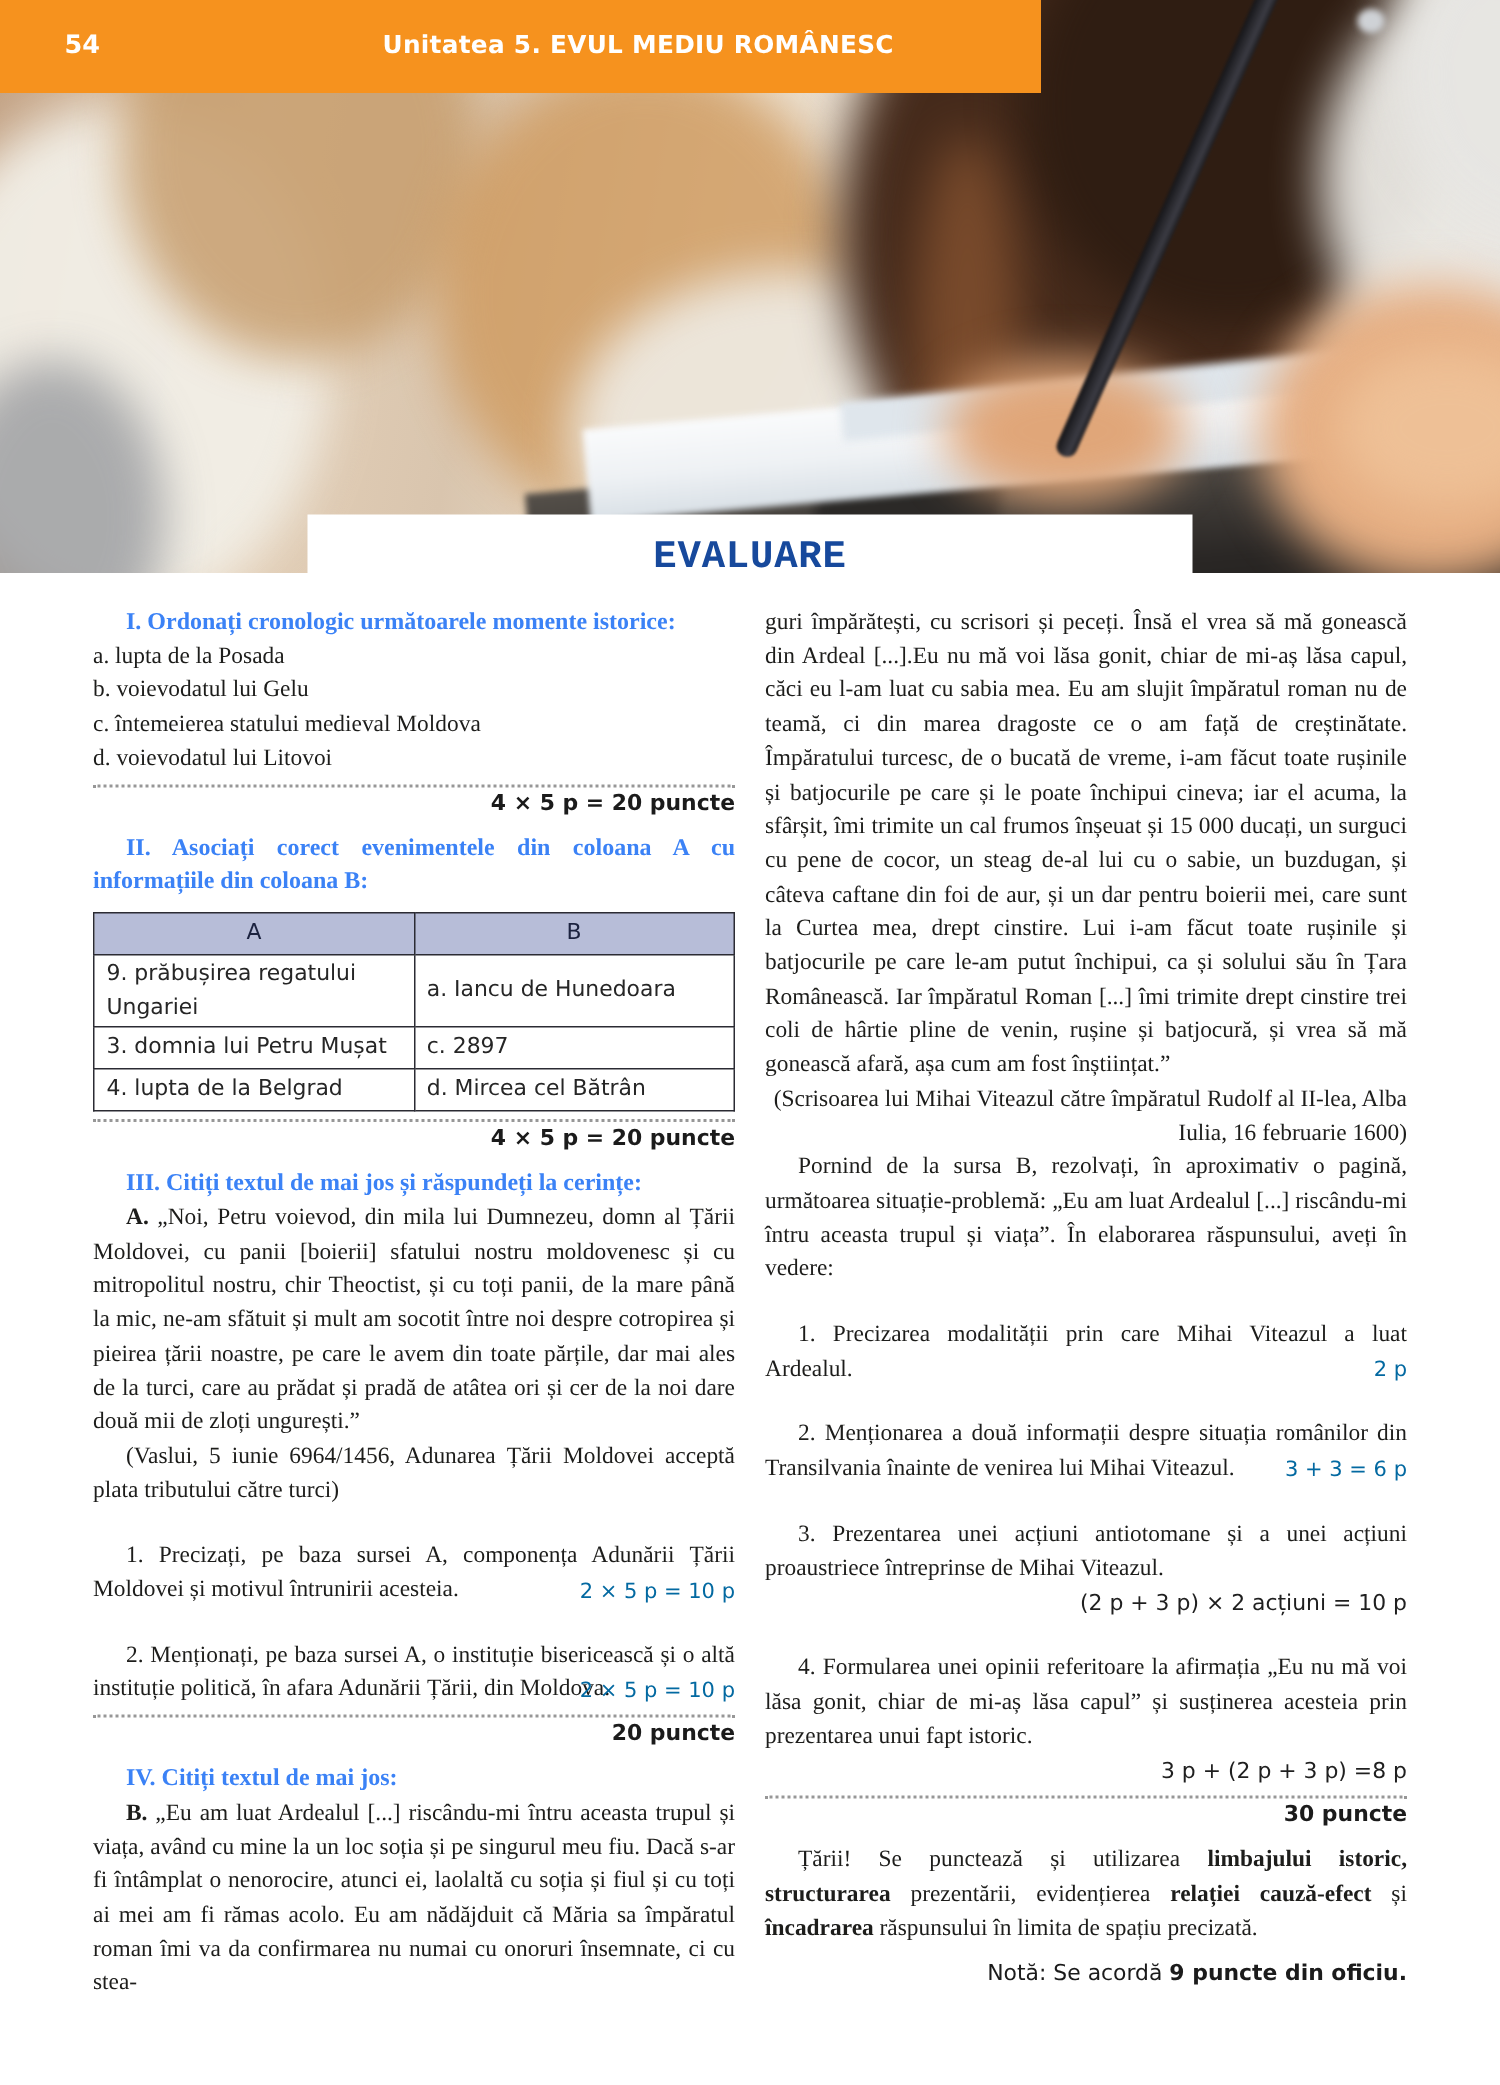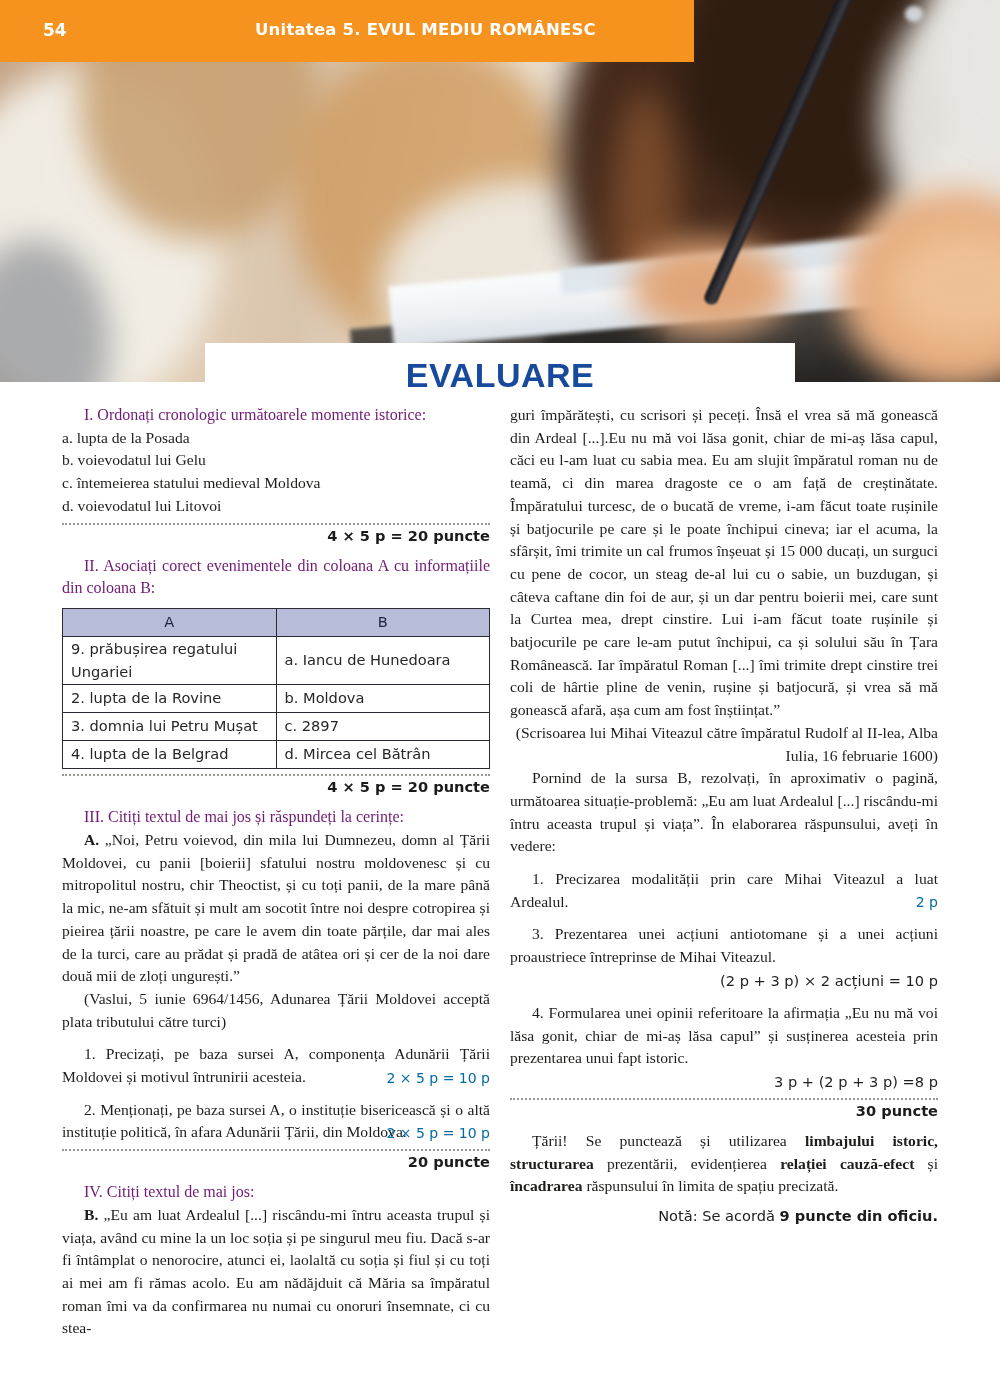--- a/index.html
+++ b/index.html
@@ -47,8 +47,8 @@
 
   
   .evalbox{position:absolute;left:205px;top:343px;width:590px;height:74px;background:#fff;}
-  .evalbox h1{margin:13px 0 0 0;text-align:center;font-family:Liberation Sans, sans-serif;
-              font-size:34px;font-weight:bold;color:#17499C;letter-spacing:.5px;}
+  .evalbox h1{margin:13px 0 0 0;text-align:center;font-family:Liberation Mono, monospace;
+              font-size:26px;font-weight:bold;color:#17499C;letter-spacing:.5px;}
 
   
   .content{position:absolute;left:62px;top:404px;width:876px;display:flex;gap:20px;}

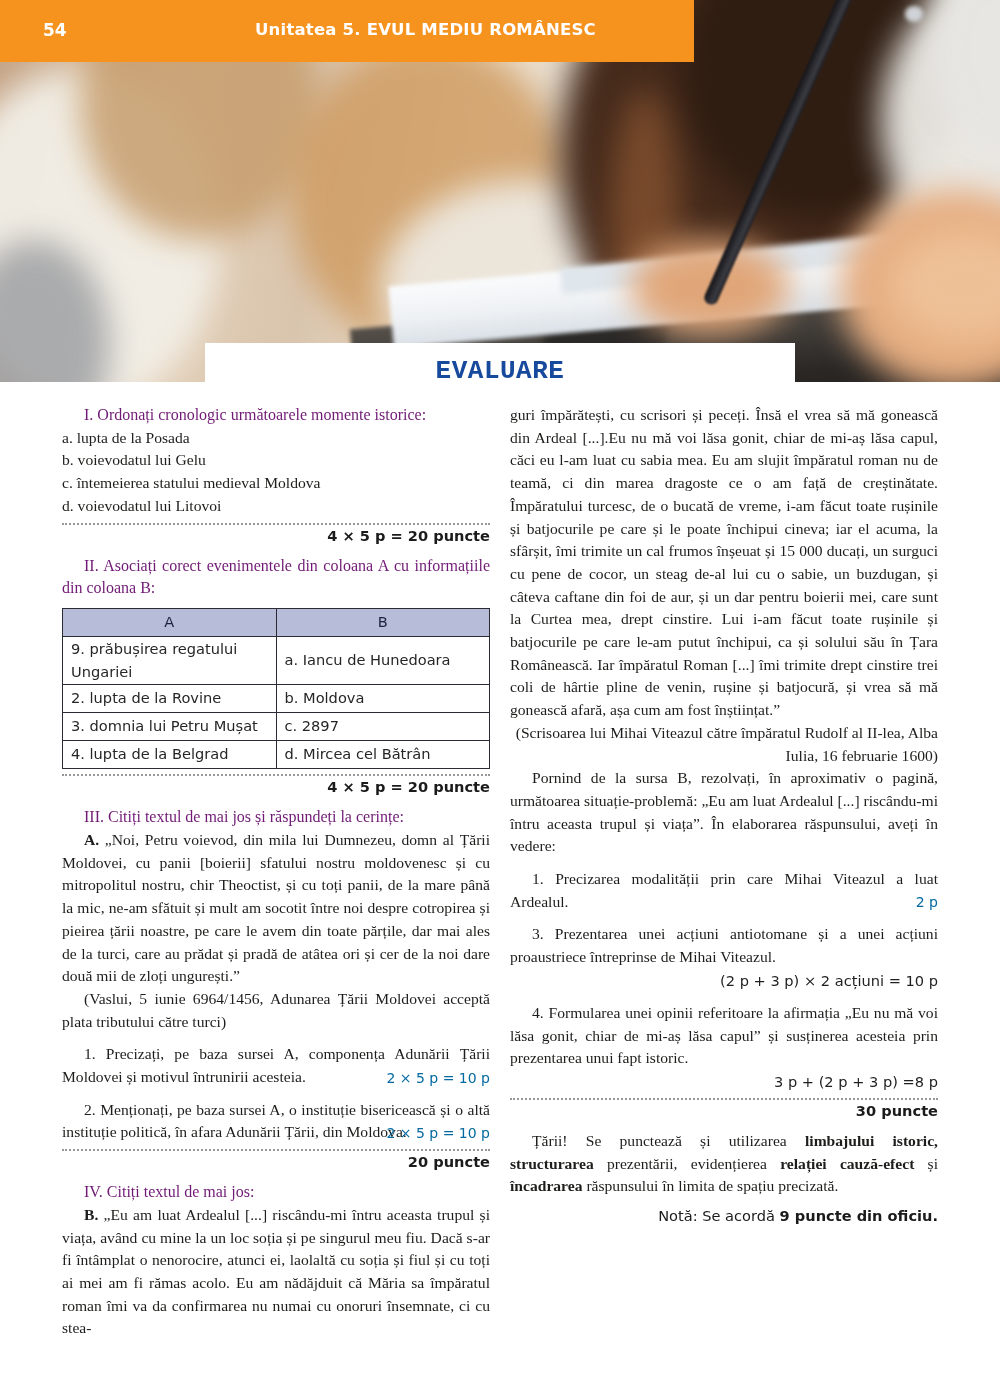--- a/index.html
+++ b/index.html
@@ -53,7 +53,7 @@
   
   .content{position:absolute;left:62px;top:404px;width:876px;display:flex;gap:20px;}
   .col{width:428px;font-size:15.6px;line-height:22.7px;text-align:justify;}
-  h3.sec{margin:0;font-size:16px;line-height:22.7px;font-weight:normal;color:#701a75;text-indent:22px;text-align:justify;}
+  h3.sec{margin:0;font-size:16px;line-height:22.7px;font-weight:bold;color:#3b82f6;text-indent:22px;text-align:justify;}
   p.para{margin:0;text-align:justify;}
   .indent{text-indent:22px;}
   .b{font-weight:bold;}

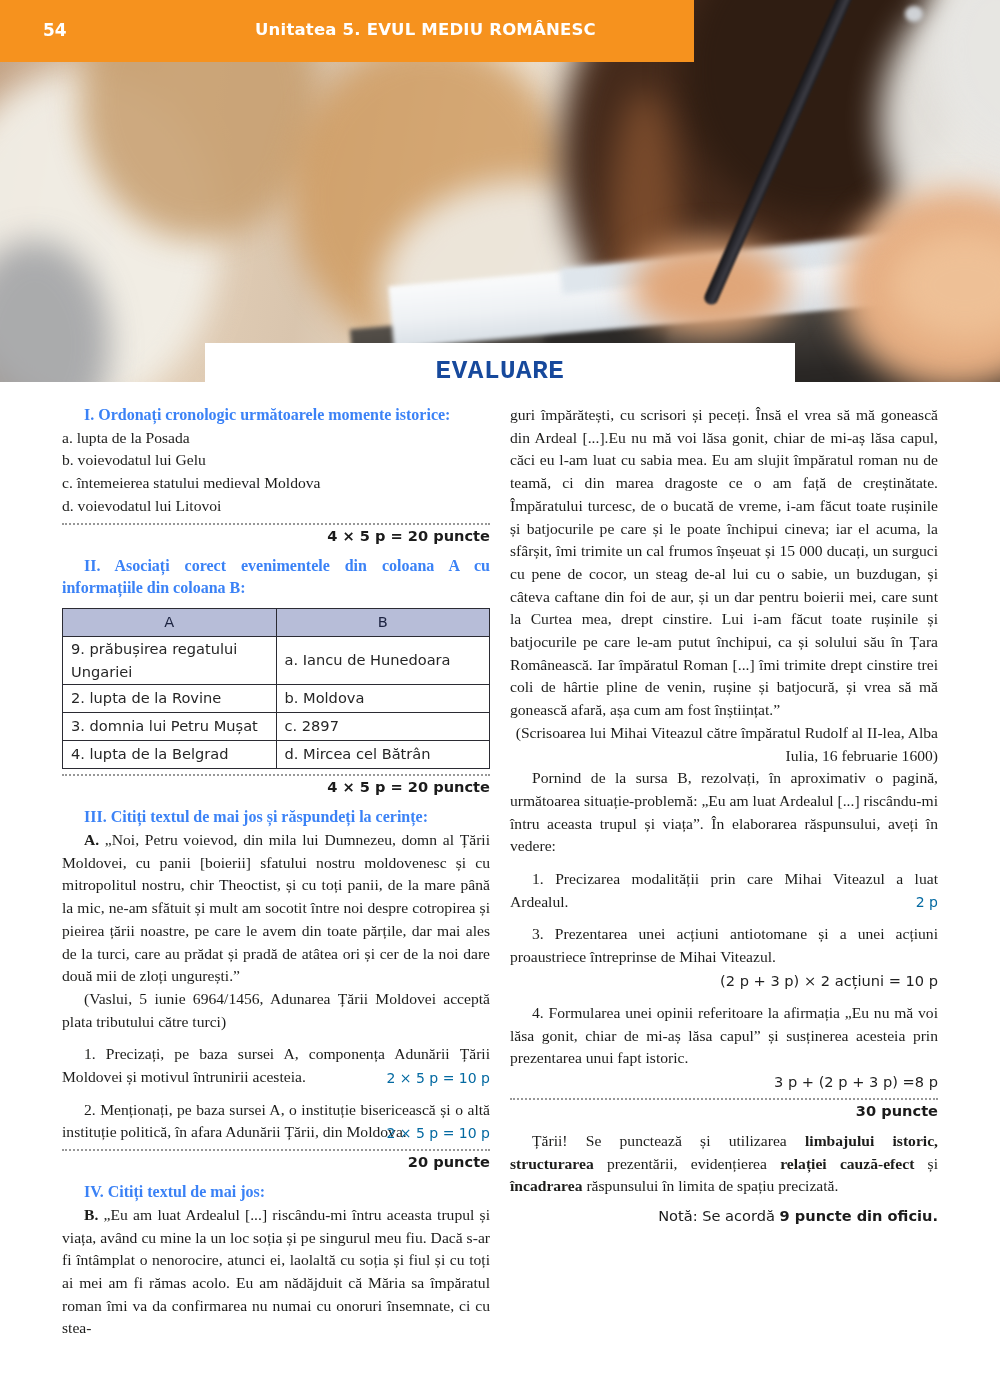--- a/index.html
+++ b/index.html
@@ -145,10 +145,6 @@
               <td>a. Iancu de Hunedoara</td>
             </tr>
             <tr>
-              <td>2. lupta de la Rovine</td>
-              <td>b. Moldova</td>
-            </tr>
-            <tr>
               <td>3. domnia lui Petru Mușat</td>
               <td>c. 2897</td>
             </tr>

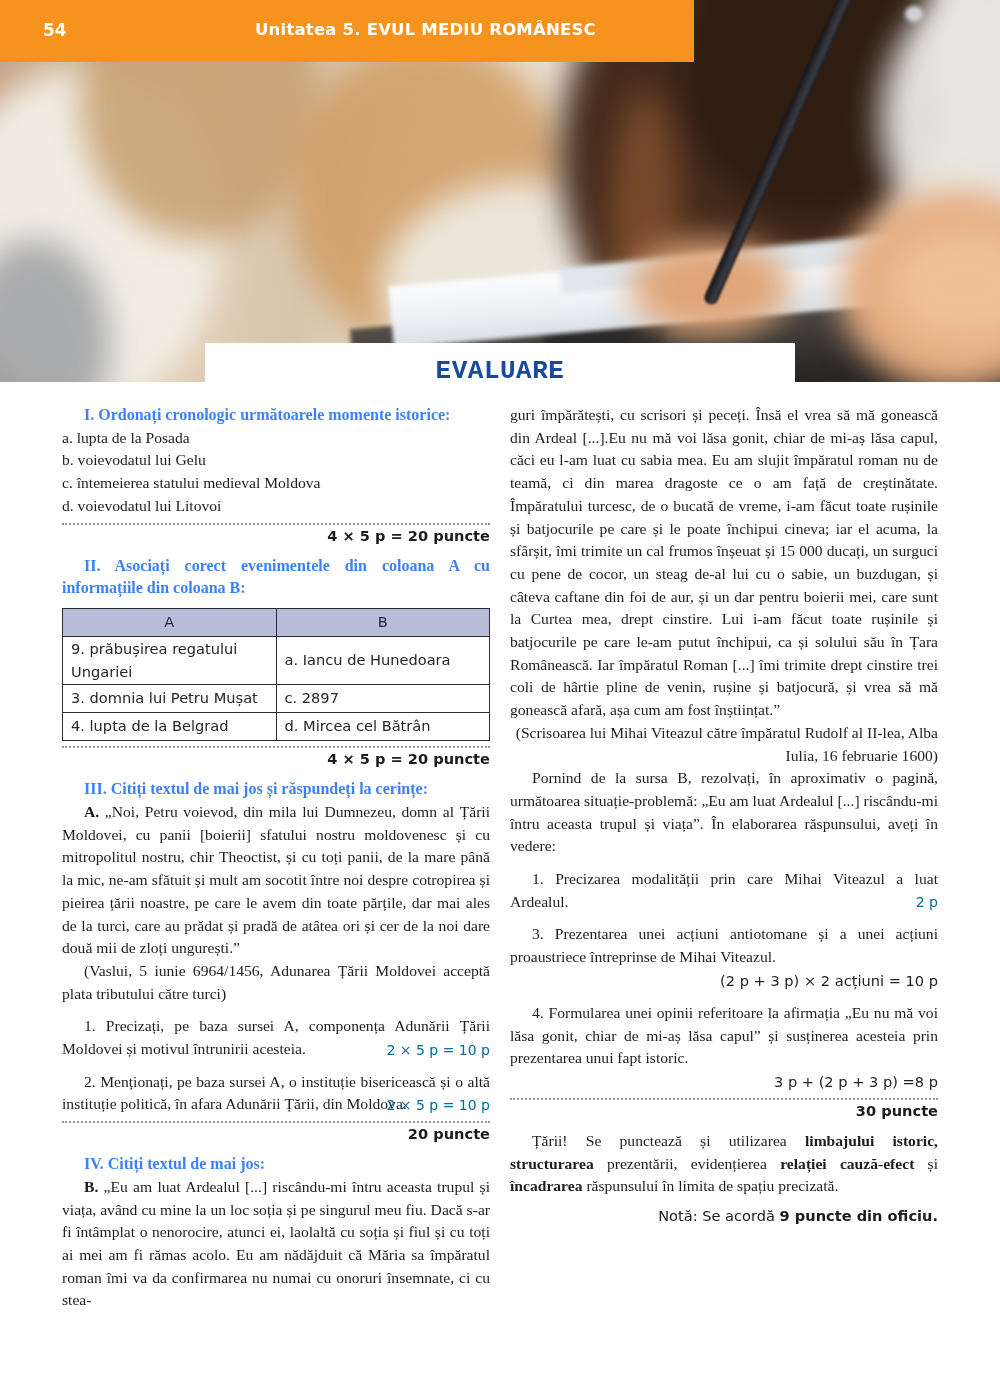--- a/index.html
+++ b/index.html
@@ -66,7 +66,7 @@
   .task .ipts{position:absolute;right:0;bottom:2px;font-family:"DejaVu Sans",sans-serif;
               font-size:14px;line-height:18px;color:#0369a1;text-indent:0;}
   .cap-r{text-align:right;margin:0;}
-  .mt6{margin-top:10px;} .mt9{margin-top:9px;}
+  .mt6{margin-top:21px;} .mt9{margin-top:9px;}
 
   
   table.assoc{width:100%;border-collapse:collapse;margin:8px 0 0 0;

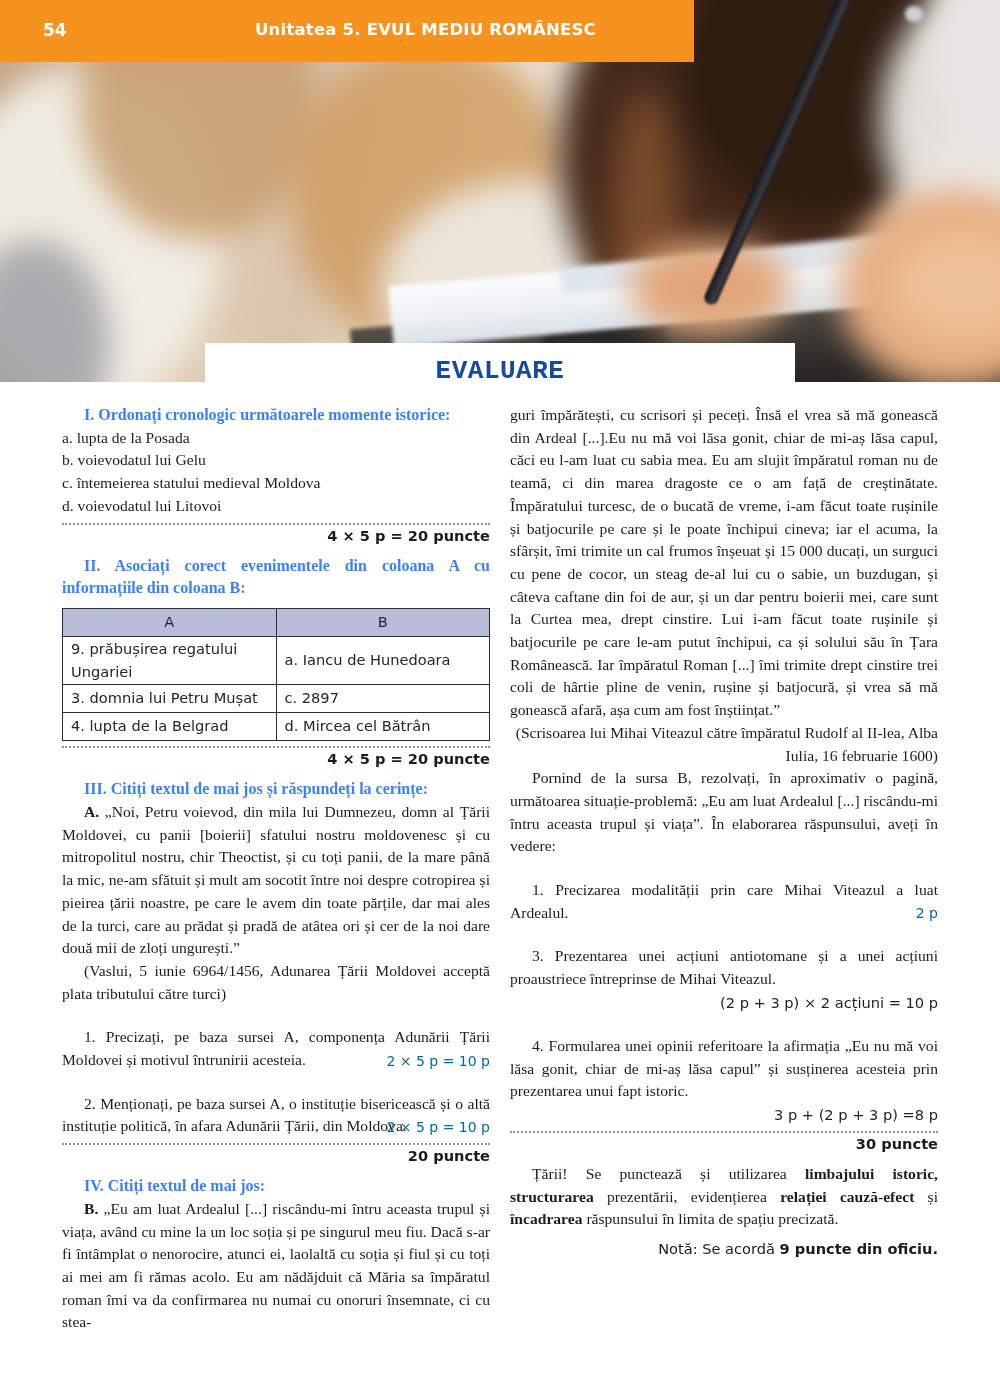--- a/index.html
+++ b/index.html
@@ -192,6 +192,10 @@
         <span class="ipts">2 p</span>
       </p>
       <p class="task mt6">
+        <span>2. Menționarea a două informații despre situația românilor din Transilvania înainte de venirea lui Mihai Viteazul.</span>
+        <span class="ipts">3 + 3 = 6 p</span>
+      </p>
+      <p class="task mt6">
         <span>3. Prezentarea unei acțiuni antiotomane și a unei acțiuni proaustriece întreprinse de Mihai Viteazul.</span>
       </p>
       <div class="pts-own">(2 p + 3 p) × 2 acțiuni = 10 p</div>

